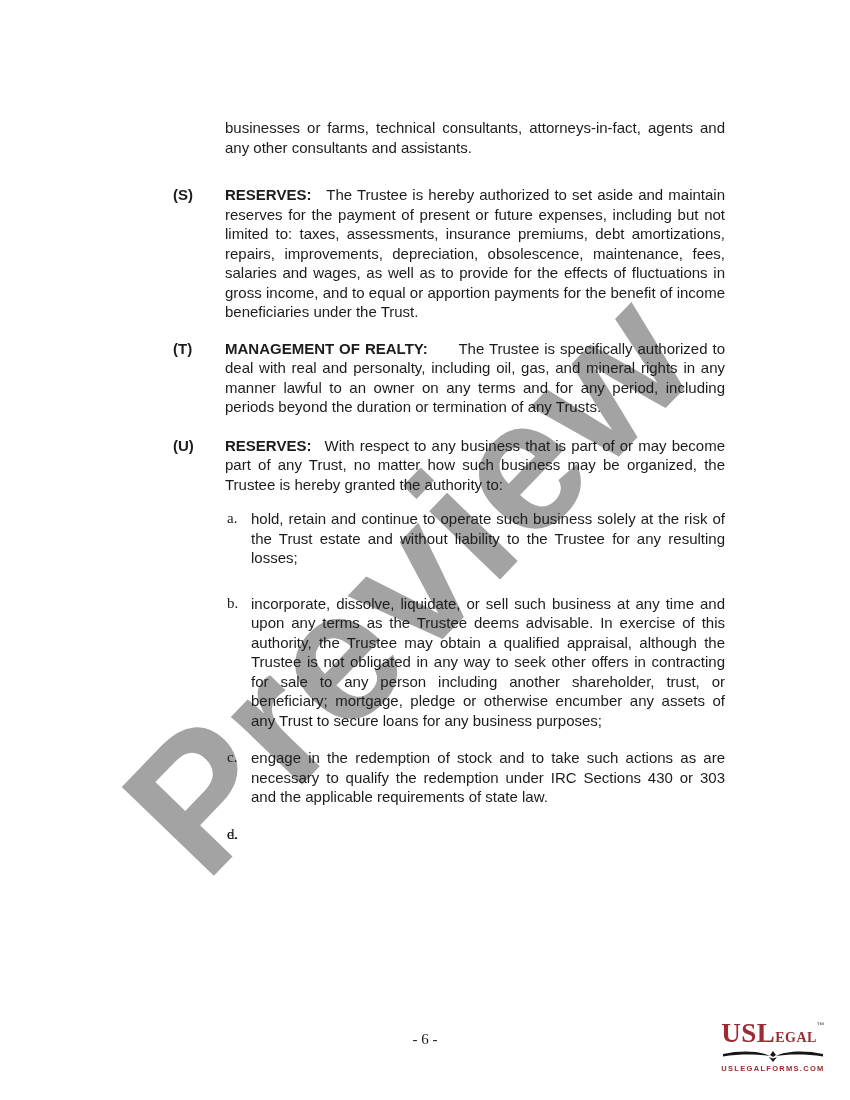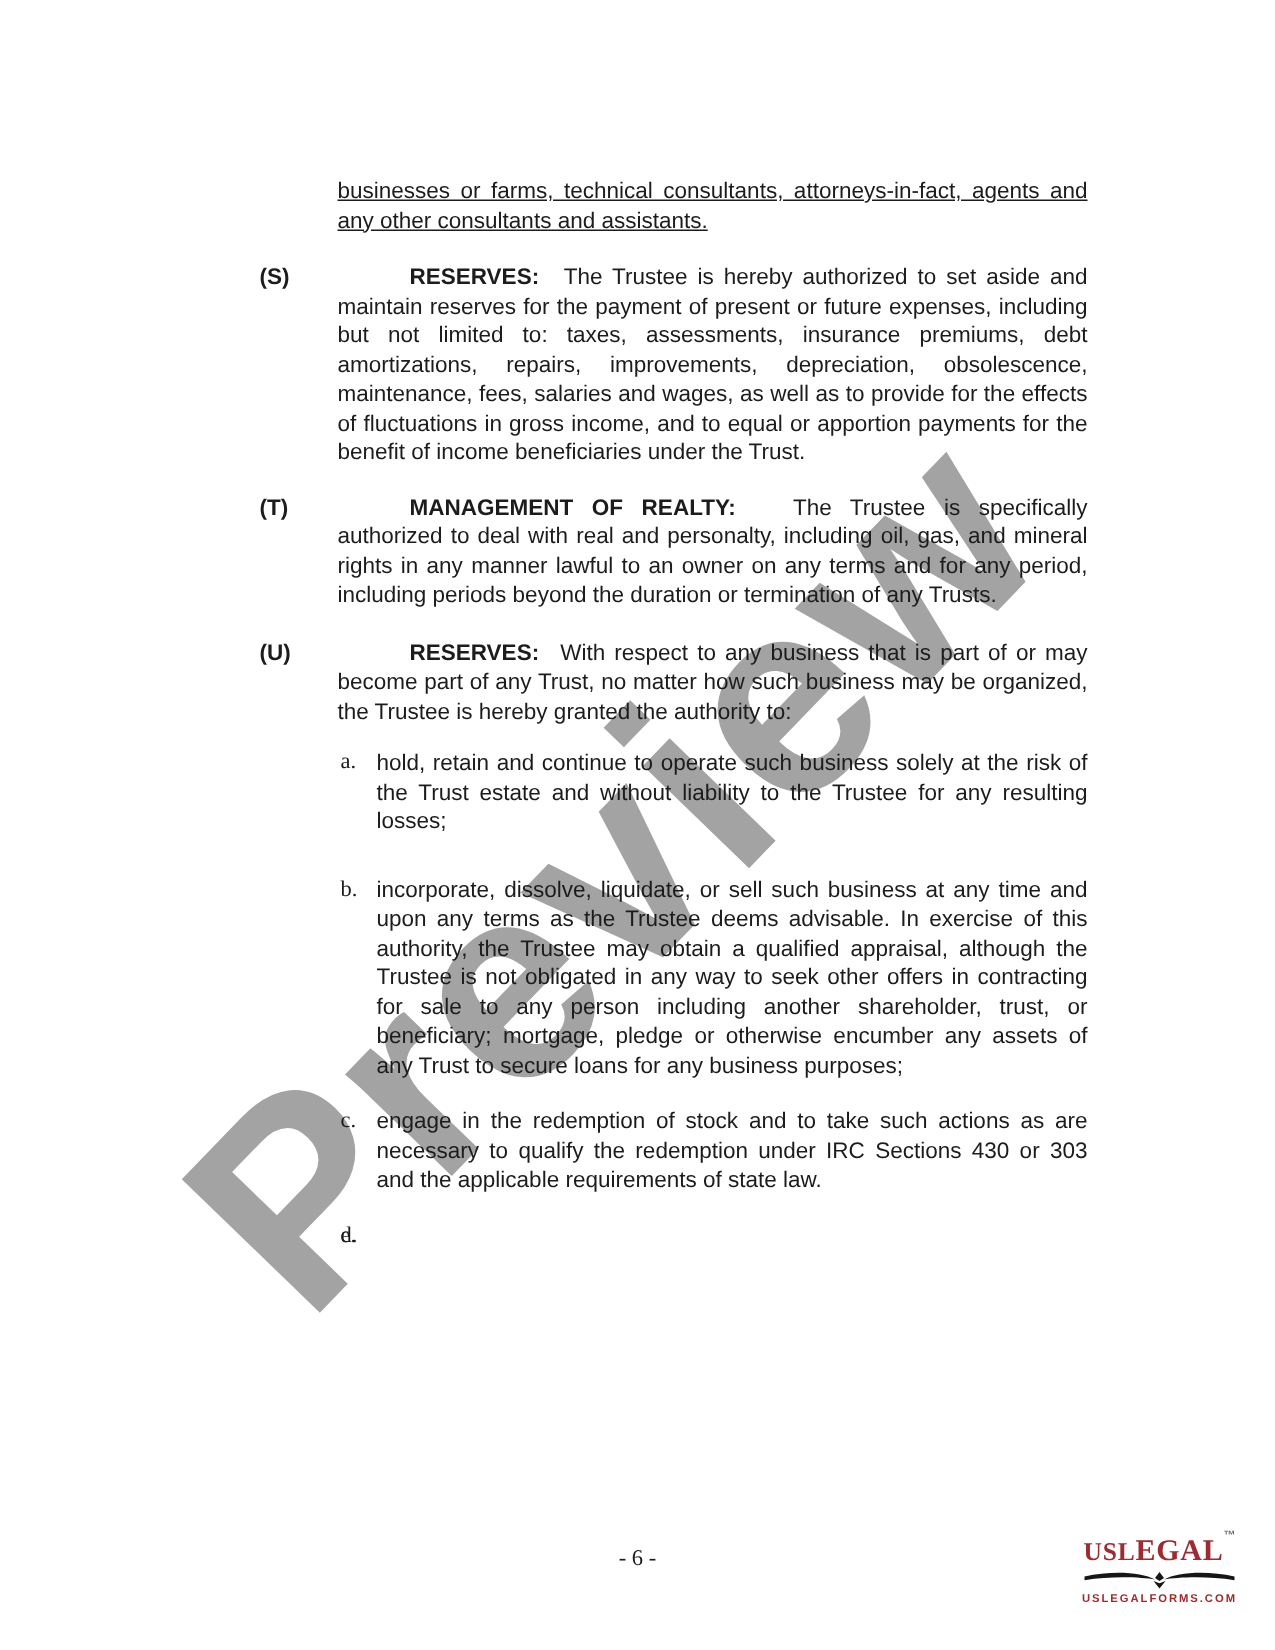--- a/index.html
+++ b/index.html
@@ -47,7 +47,7 @@
   .gap-s{width:10px;}
   .gap-t{width:26px;}
   .gap-u{width:8px;}
-  .mb18{margin-bottom:18px;text-decoration:underline;}
+  .mb18{margin-bottom:28px;}
   .mb17{margin-bottom:17px;}
   .mb19{margin-bottom:19px;}
   .mb10{margin-bottom:10px;}

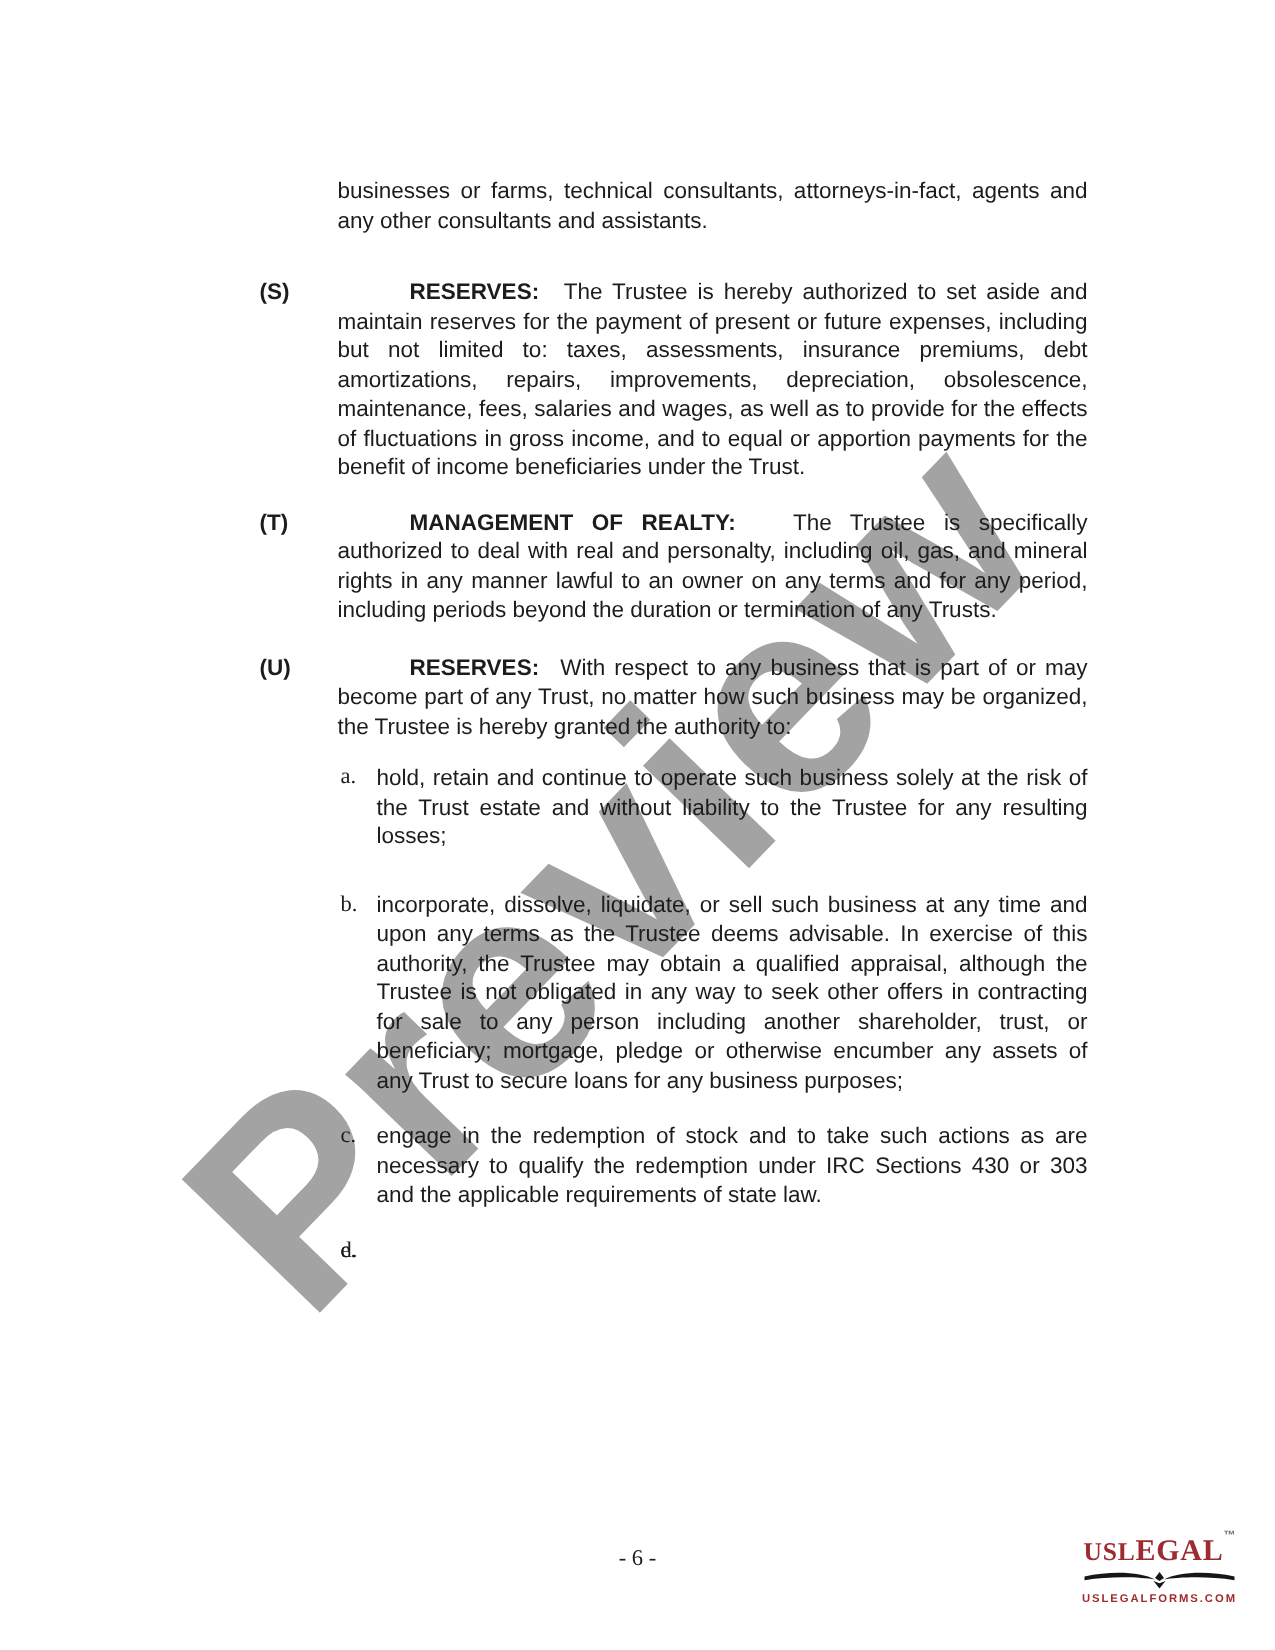--- a/index.html
+++ b/index.html
@@ -42,7 +42,7 @@
     position:absolute;left:0;top:0;
     font-weight:bold;
   }
-  .h{font-weight:bold;margin-left:48px;}
+  .h{font-weight:bold;}
   .gap{display:inline-block;height:1px;}
   .gap-s{width:10px;}
   .gap-t{width:26px;}

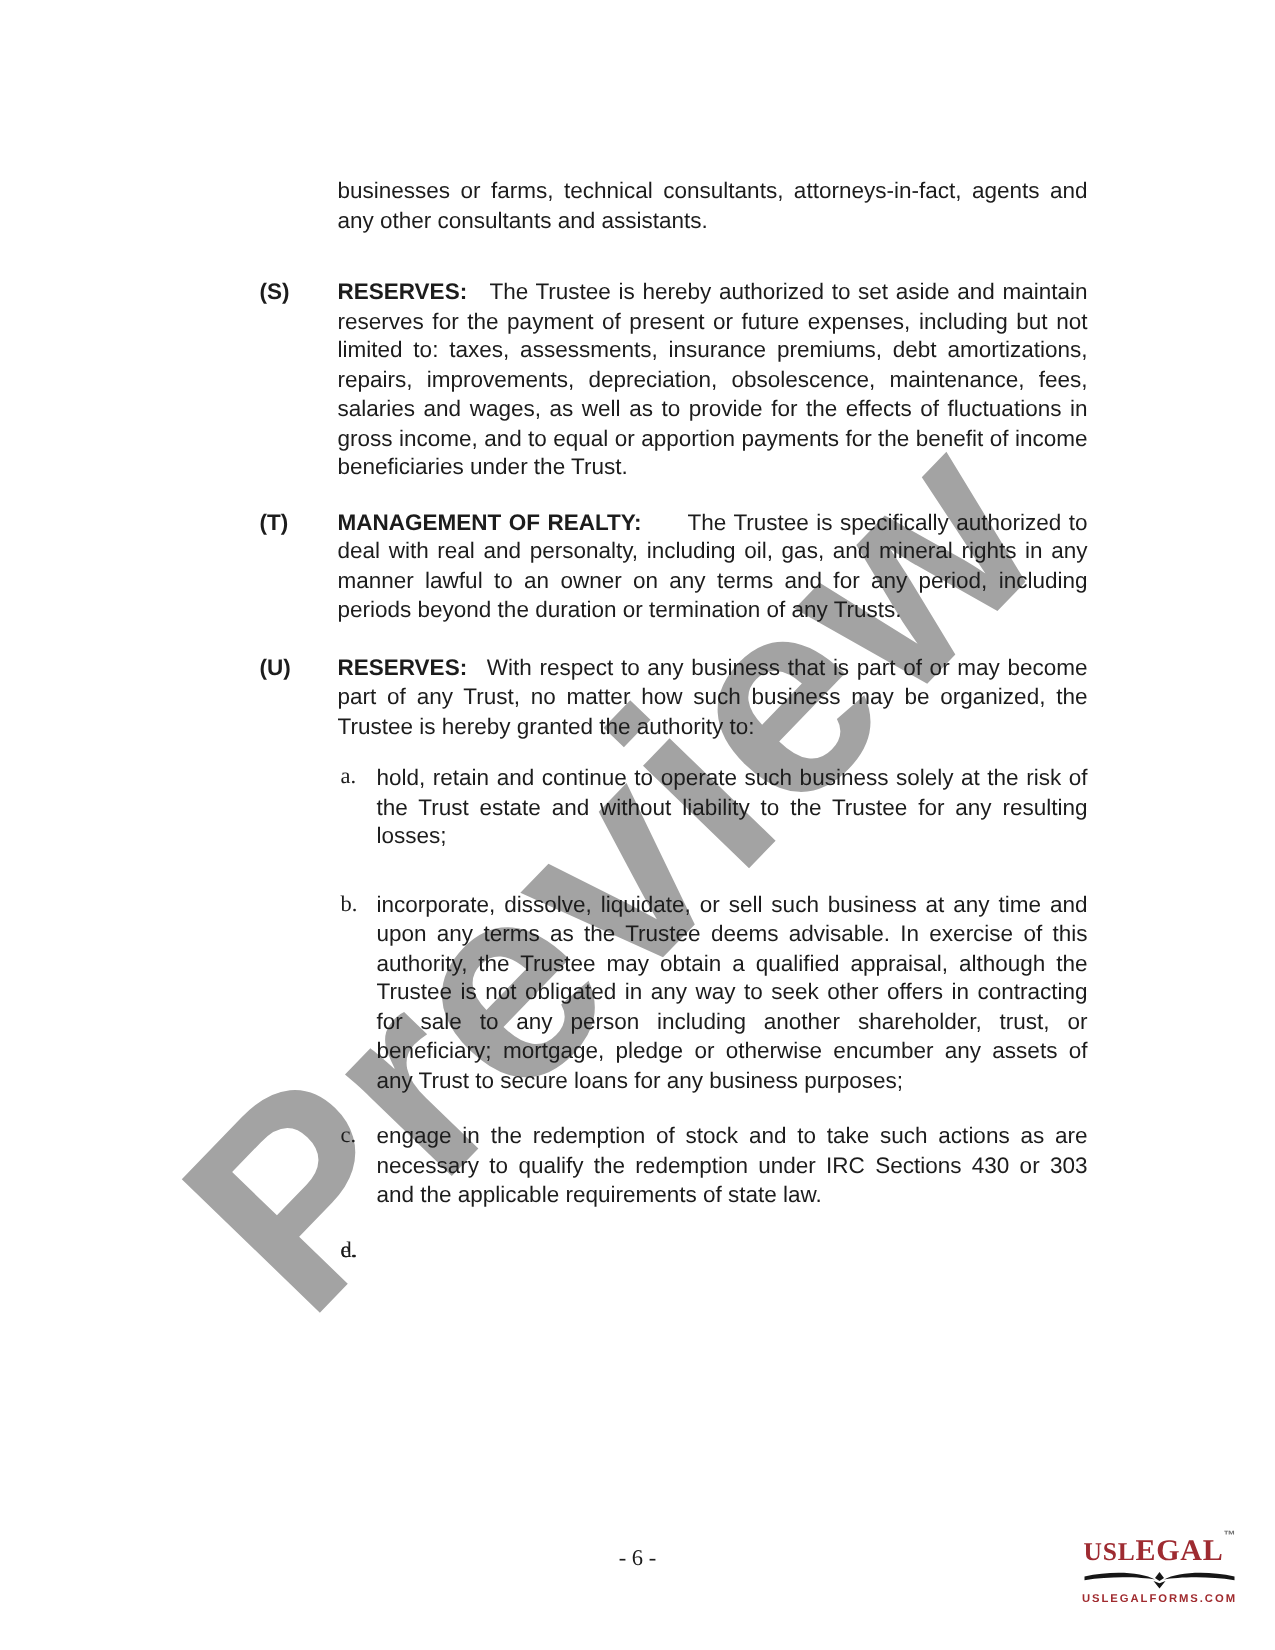--- a/index.html
+++ b/index.html
@@ -89,7 +89,7 @@
     color:#9e2b31;
     white-space:nowrap;
   }
-  .brand-big{font-size:17px;letter-spacing:0.5px;}
+  .brand-big{font-size:27px;letter-spacing:0.5px;}
   .brand-small{font-size:20px;letter-spacing:0.5px;}
   .tm{
     font-size:8px;

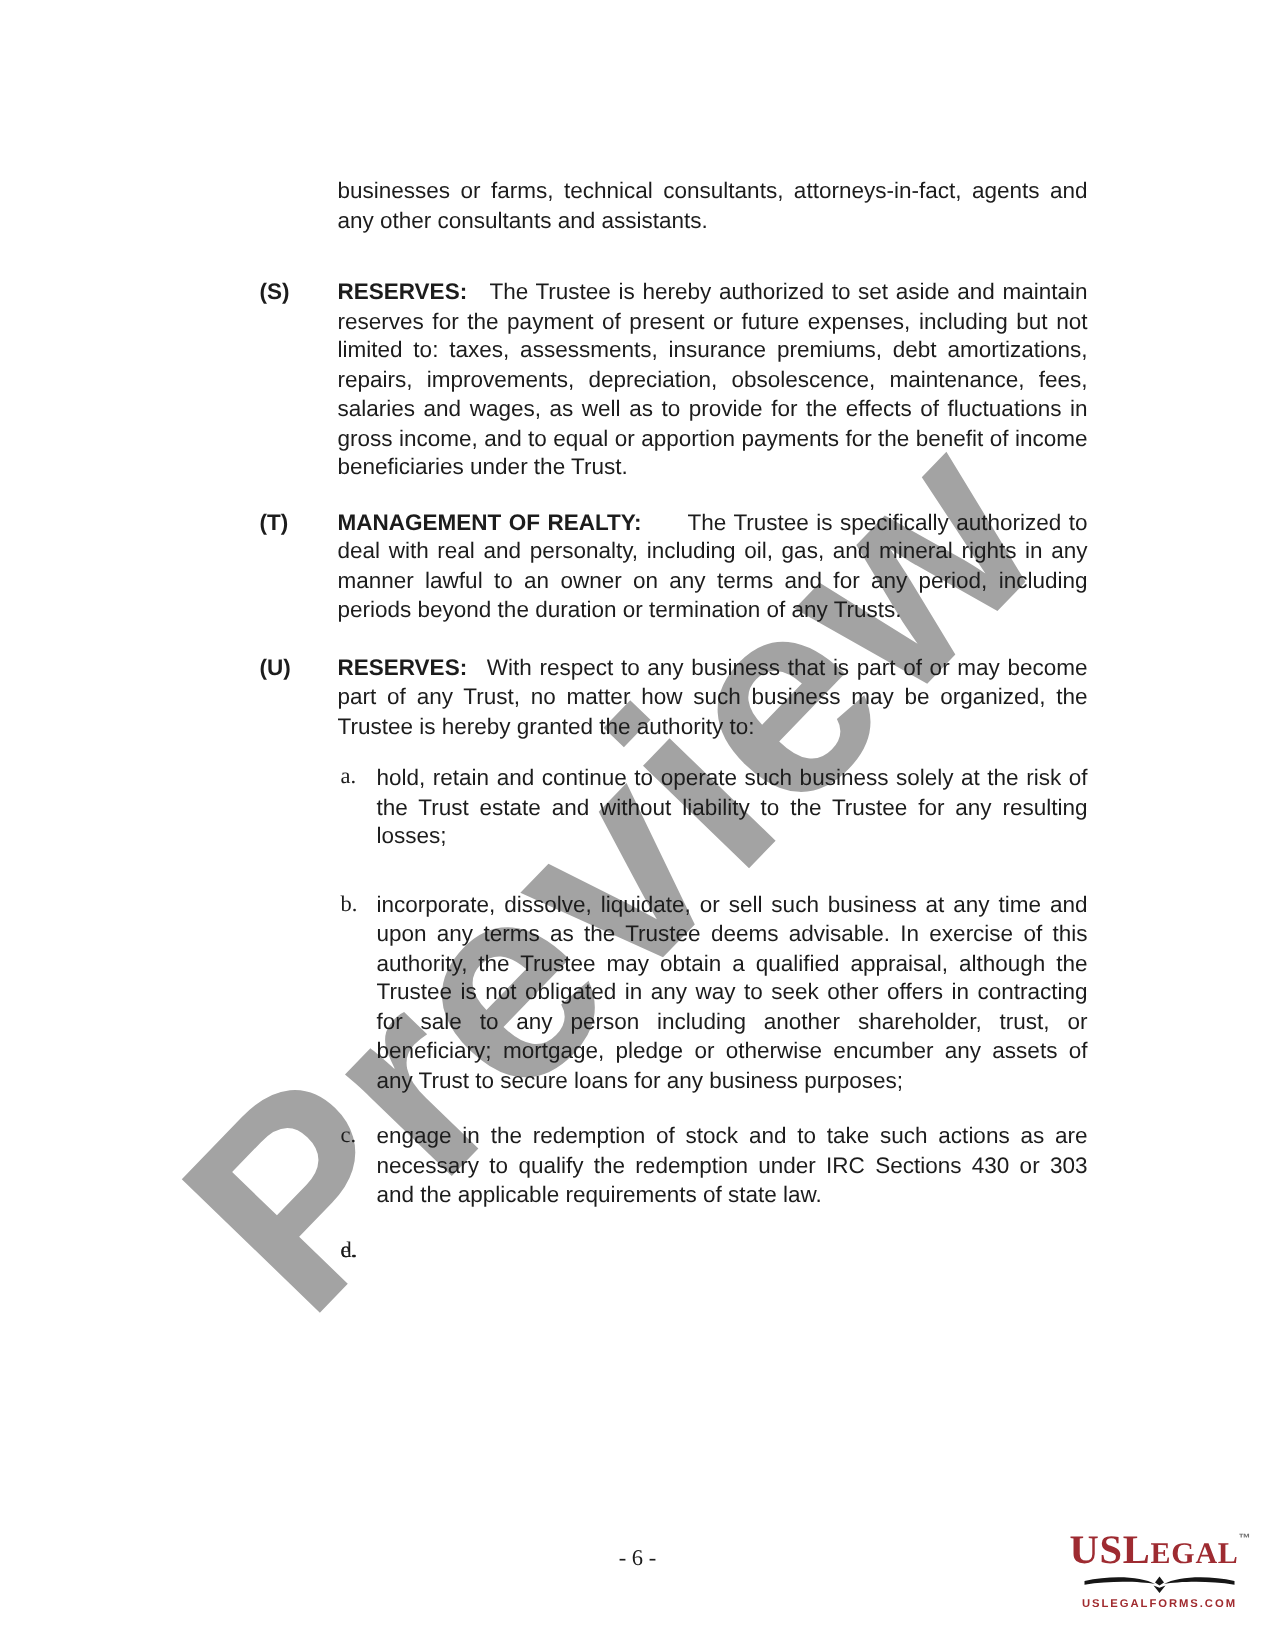--- a/index.html
+++ b/index.html
@@ -90,7 +90,7 @@
     white-space:nowrap;
   }
   .brand-big{font-size:27px;letter-spacing:0.5px;}
-  .brand-small{font-size:20px;letter-spacing:0.5px;}
+  .brand-small{font-size:14px;letter-spacing:0.5px;}
   .tm{
     font-size:8px;
     color:#6b6b6b;

